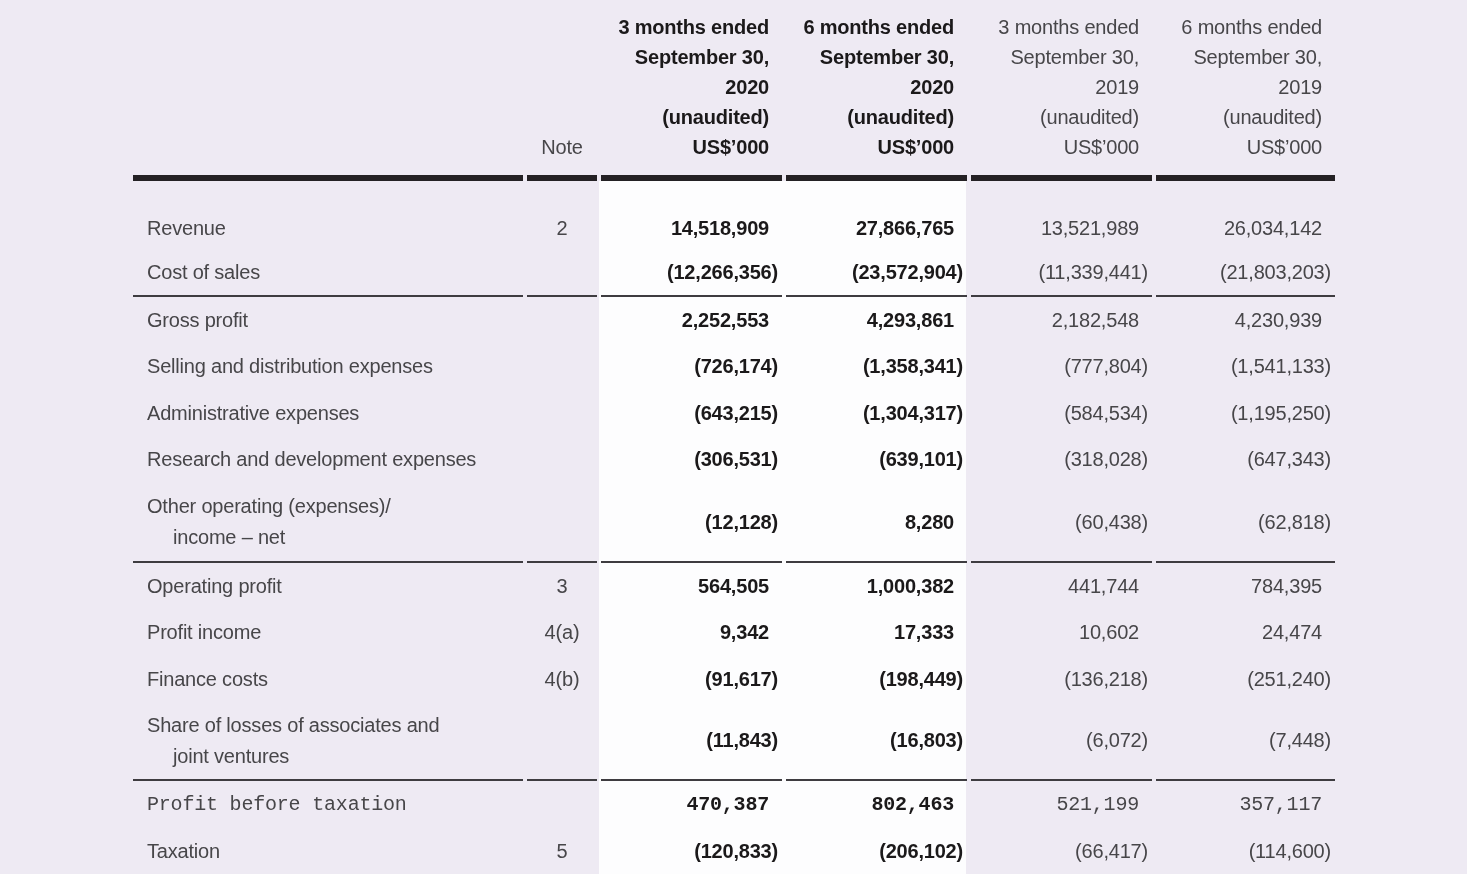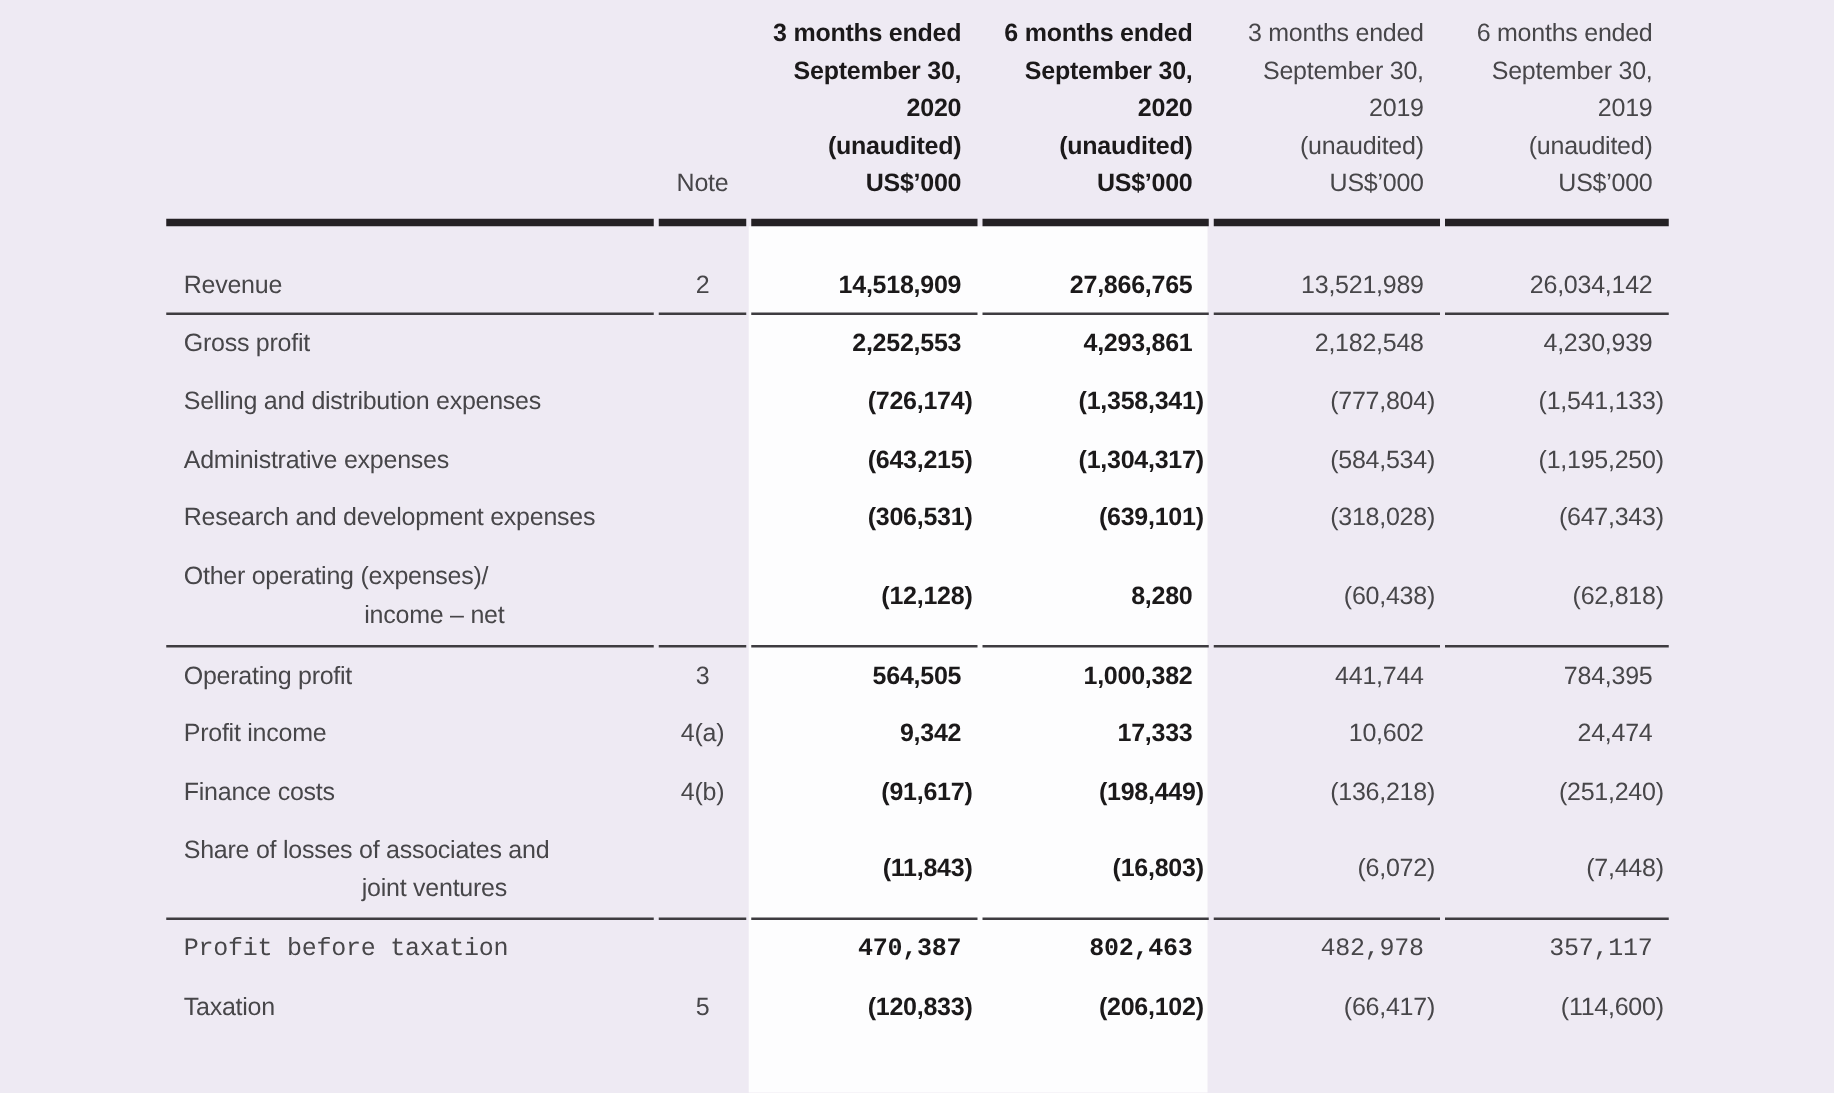--- a/index.html
+++ b/index.html
@@ -103,6 +103,14 @@
           <td class="c-num">13,521,989</td>
           <td class="c-num">26,034,142</td>
         </tr>
+        <tr style="height: 45px;">
+          <td class="c-label">Cost of sales</td>
+          <td class="c-note"></td>
+          <td class="c-num bold neg">(12,266,356)</td>
+          <td class="c-num bold neg">(23,572,904)</td>
+          <td class="c-num neg">(11,339,441)</td>
+          <td class="c-num neg">(21,803,203)</td>
+        </tr>
         <tr class="rule-above" style="height: 48px;">
           <td class="c-label">Gross profit</td>
           <td class="c-note"></td>

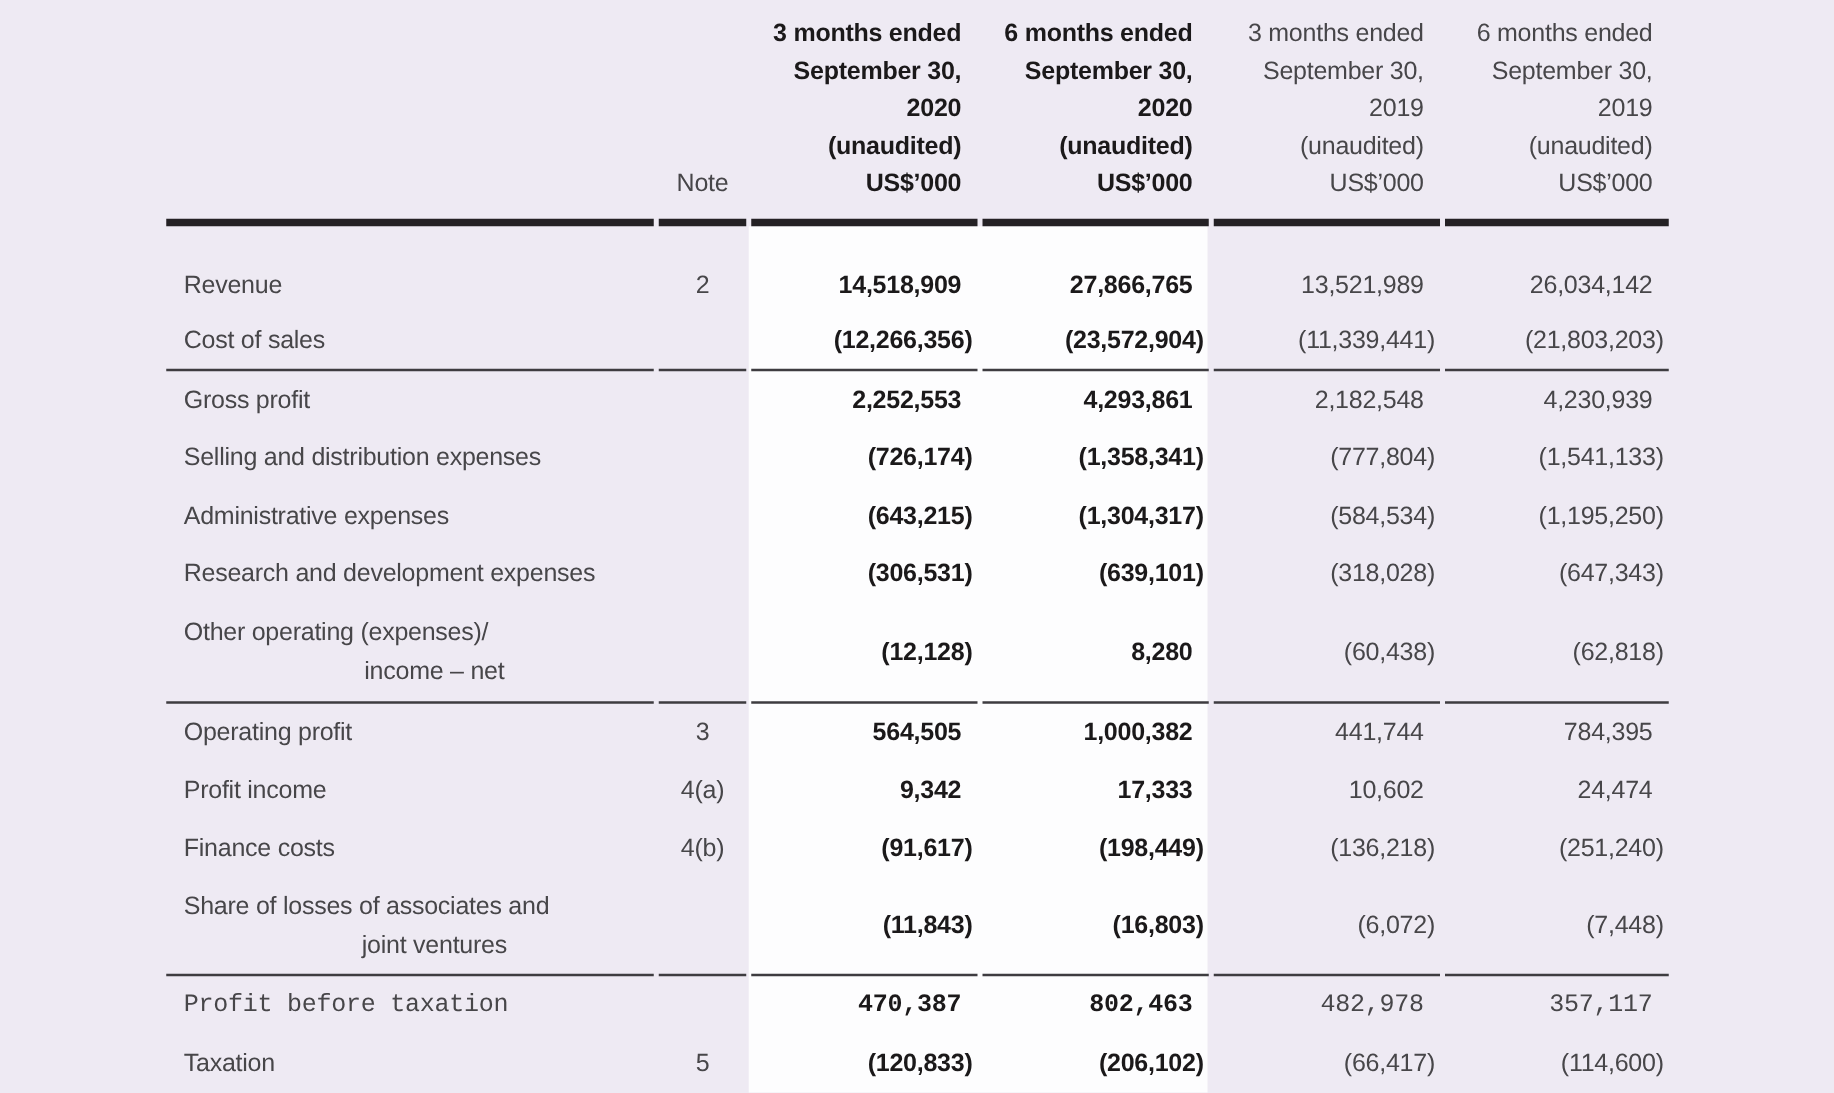--- a/index.html
+++ b/index.html
@@ -44,7 +44,7 @@
   tbody tr.rule-above td{border-top:2px solid var(--rule-light,#3e3c40);}
   tbody tr.first-row td{vertical-align:bottom;padding-bottom:10px;}
   tbody td .lbl1,tbody td .lbl2{line-height:31px;}
-  tbody td .lbl2{padding-left:26px;text-align:center;}
+  tbody td .lbl2{padding-left:26px;}
 </style>
 </head>
 <body style="--page-bg: #eeeaf3; --band-bg: #fdfdfe; --rule-heavy: #242124; --rule-light: #3e3c40; --text-bold: #1b191a; --text-regular: #474649;">

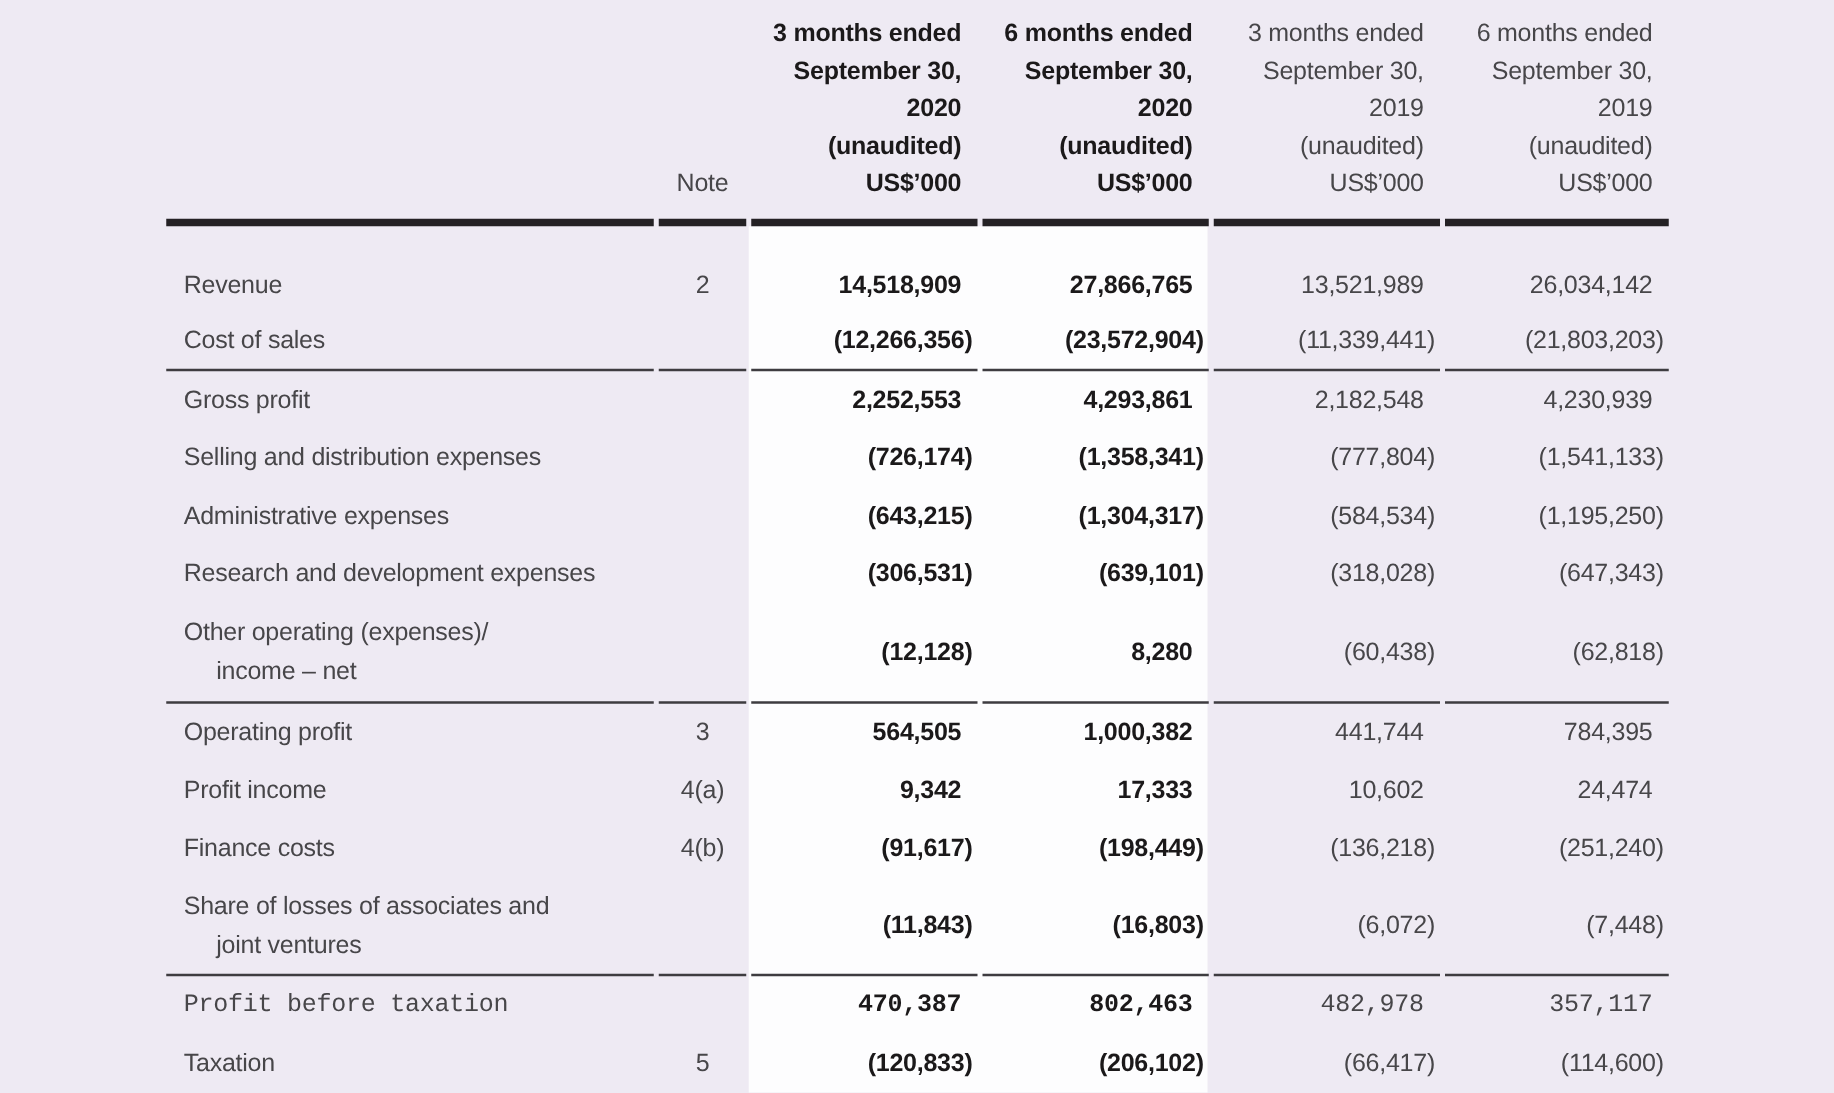--- a/index.html
+++ b/index.html
@@ -194,7 +194,7 @@
           <td class="c-note"></td>
           <td class="c-num bold">470,387</td>
           <td class="c-num bold">802,463</td>
-          <td class="c-num">482,978</td>
+          <td class="c-num">521,199</td>
           <td class="c-num">357,117</td>
         </tr>
         <tr style="height: 46px;">

